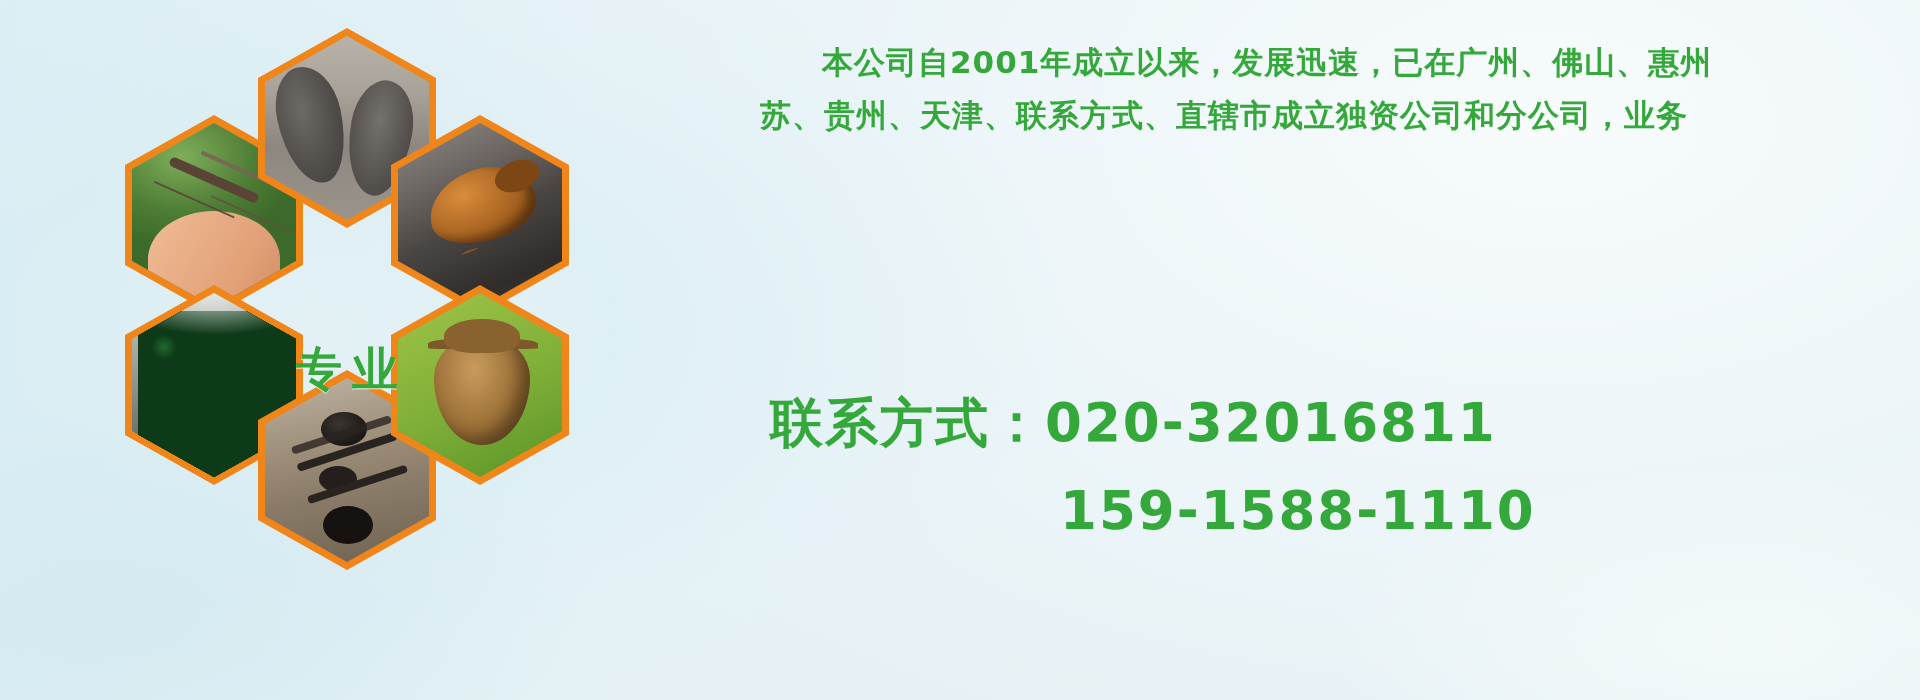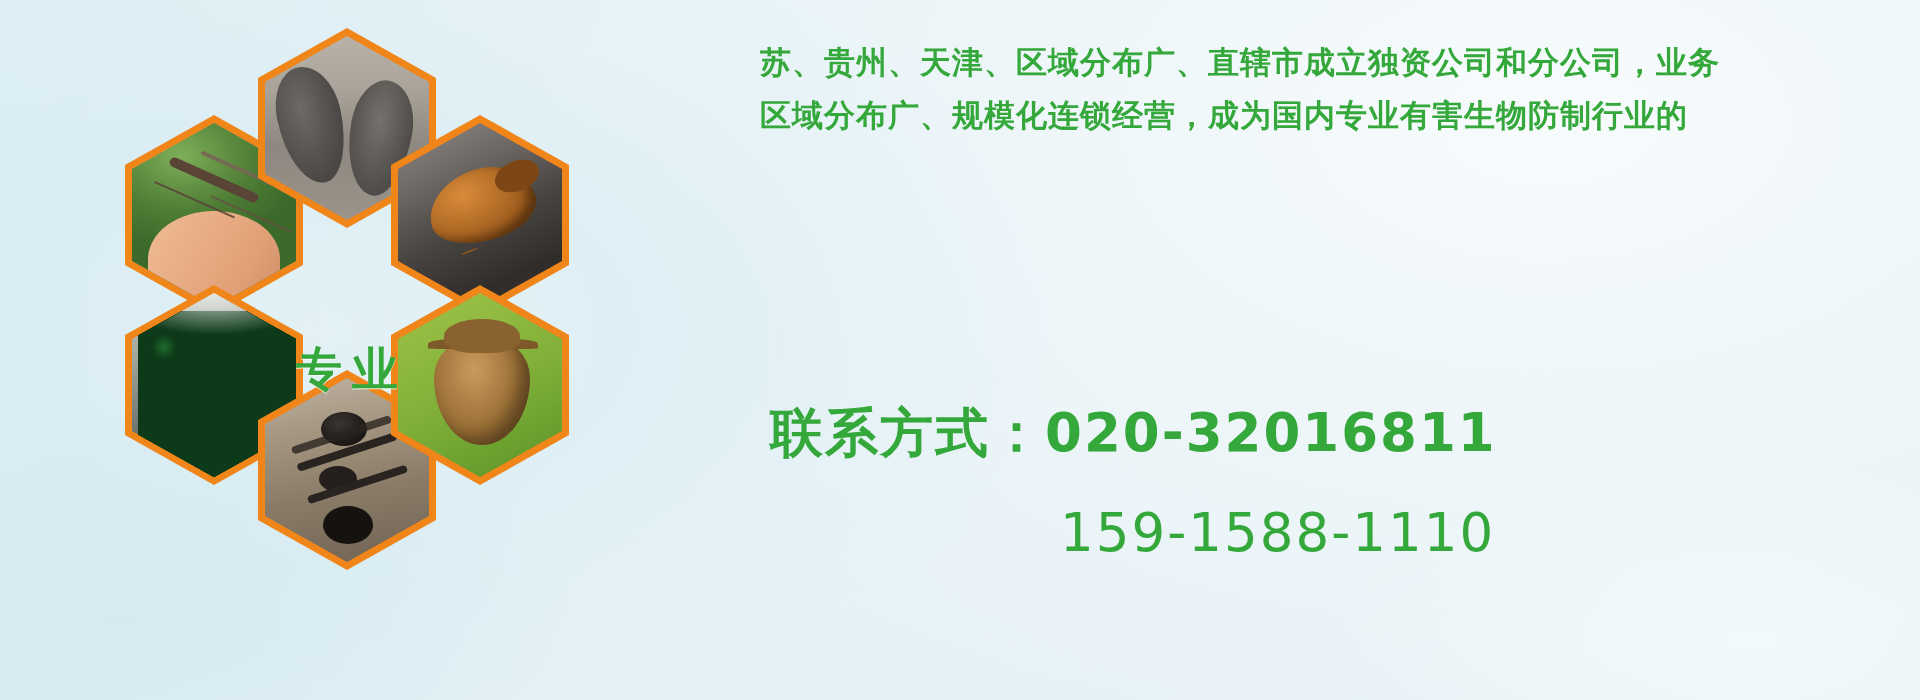--- a/index.html
+++ b/index.html
@@ -227,6 +227,7 @@
   </div>
 
   <div class="copy">
+    <div class="para"><span class="indent"></span><span>本公司自2001年成立以来，发展迅速，已在广州、佛山、惠州</span></div>
     <div class="para">苏、贵州、天津、区域分布广、直辖市成立独资公司和分公司，业务</div>
     <div class="para">区域分布广、规模化连锁经营，成为国内专业有害生物防制行业的</div>
   </div>

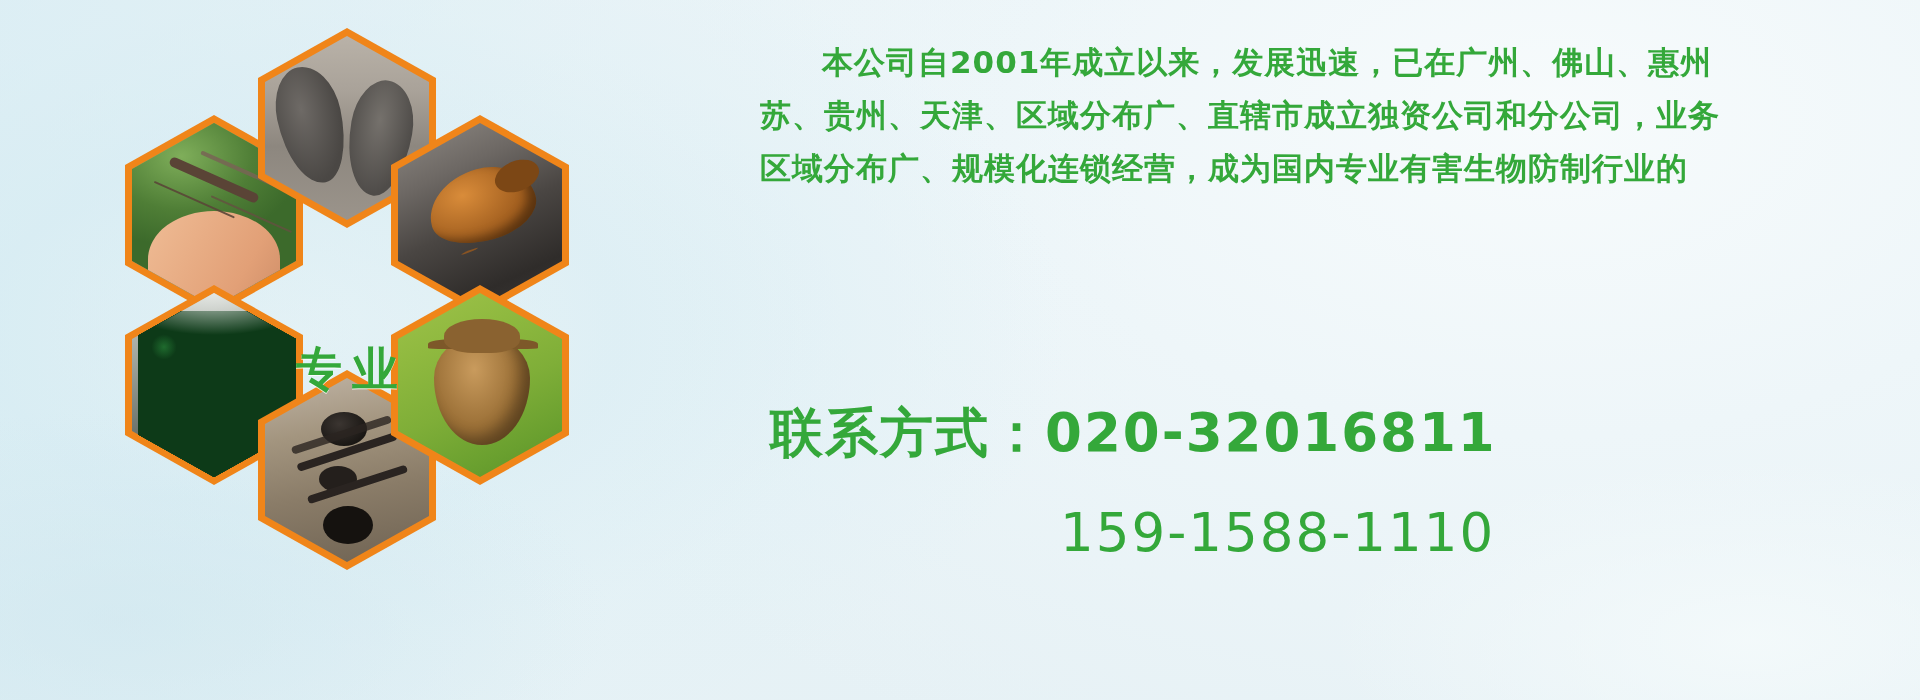--- a/index.html
+++ b/index.html
@@ -228,7 +228,7 @@
 
   <div class="copy">
     <div class="para"><span class="indent"></span><span>本公司自2001年成立以来，发展迅速，已在广州、佛山、惠州</span></div>
-    <div class="para">苏、贵州、天津、区域分布广、直辖市成立独资公司和分公司，业务</div>
+    <div class="para">苏、贵州、天津、联系方式、直辖市成立独资公司和分公司，业务</div>
     <div class="para">区域分布广、规模化连锁经营，成为国内专业有害生物防制行业的</div>
   </div>
 

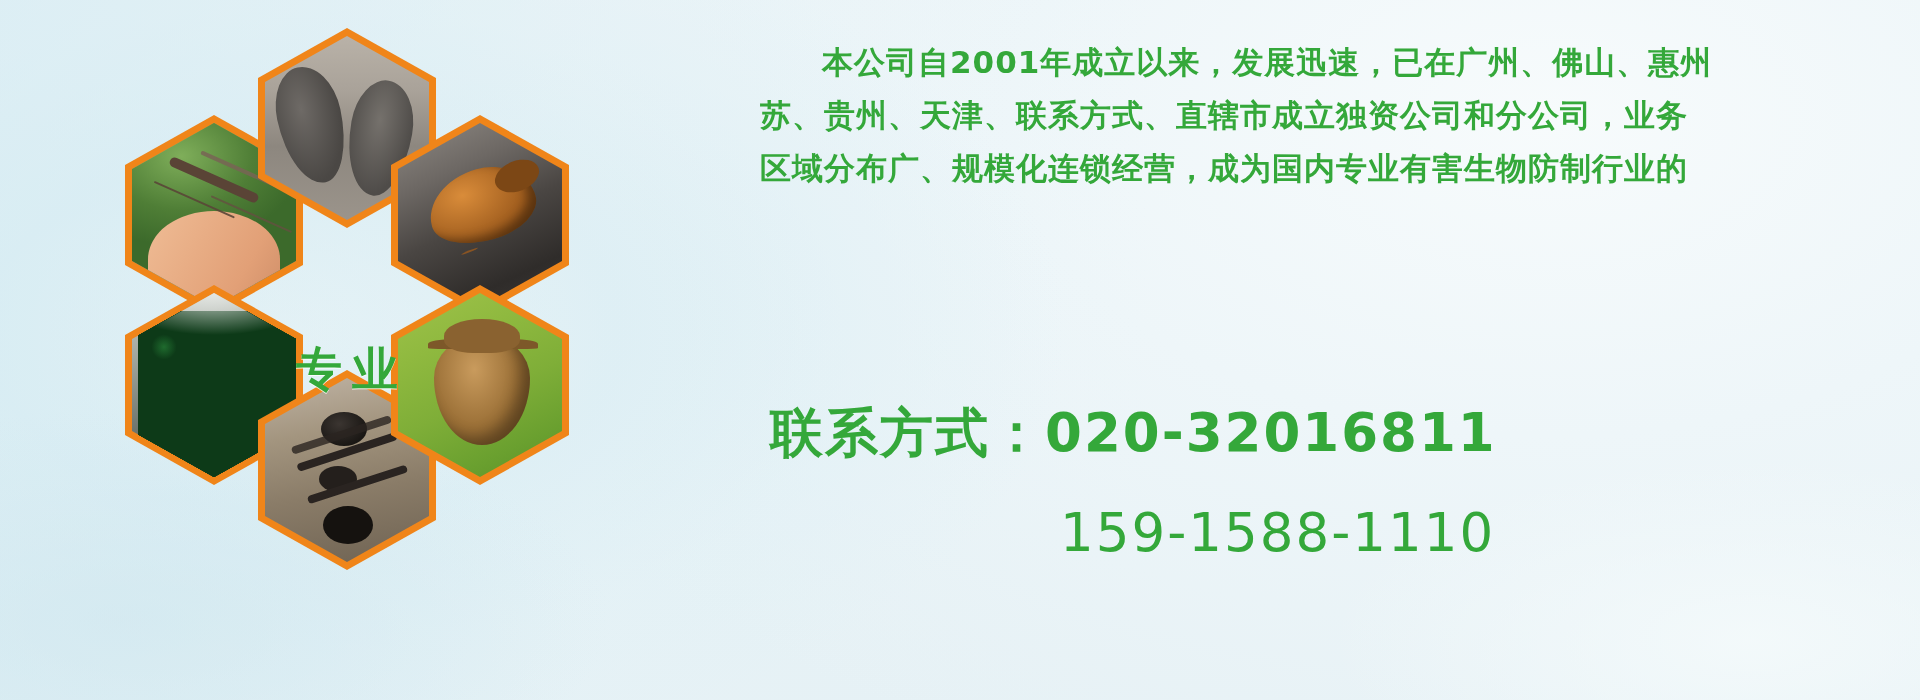--- a/index.html
+++ b/index.html
@@ -229,7 +229,6 @@
   <div class="copy">
     <div class="para"><span class="indent"></span><span>本公司自2001年成立以来，发展迅速，已在广州、佛山、惠州</span></div>
     <div class="para">苏、贵州、天津、联系方式、直辖市成立独资公司和分公司，业务</div>
-    <div class="para">区域分布广、规模化连锁经营，成为国内专业有害生物防制行业的</div>
   </div>
 
   <div class="contact">

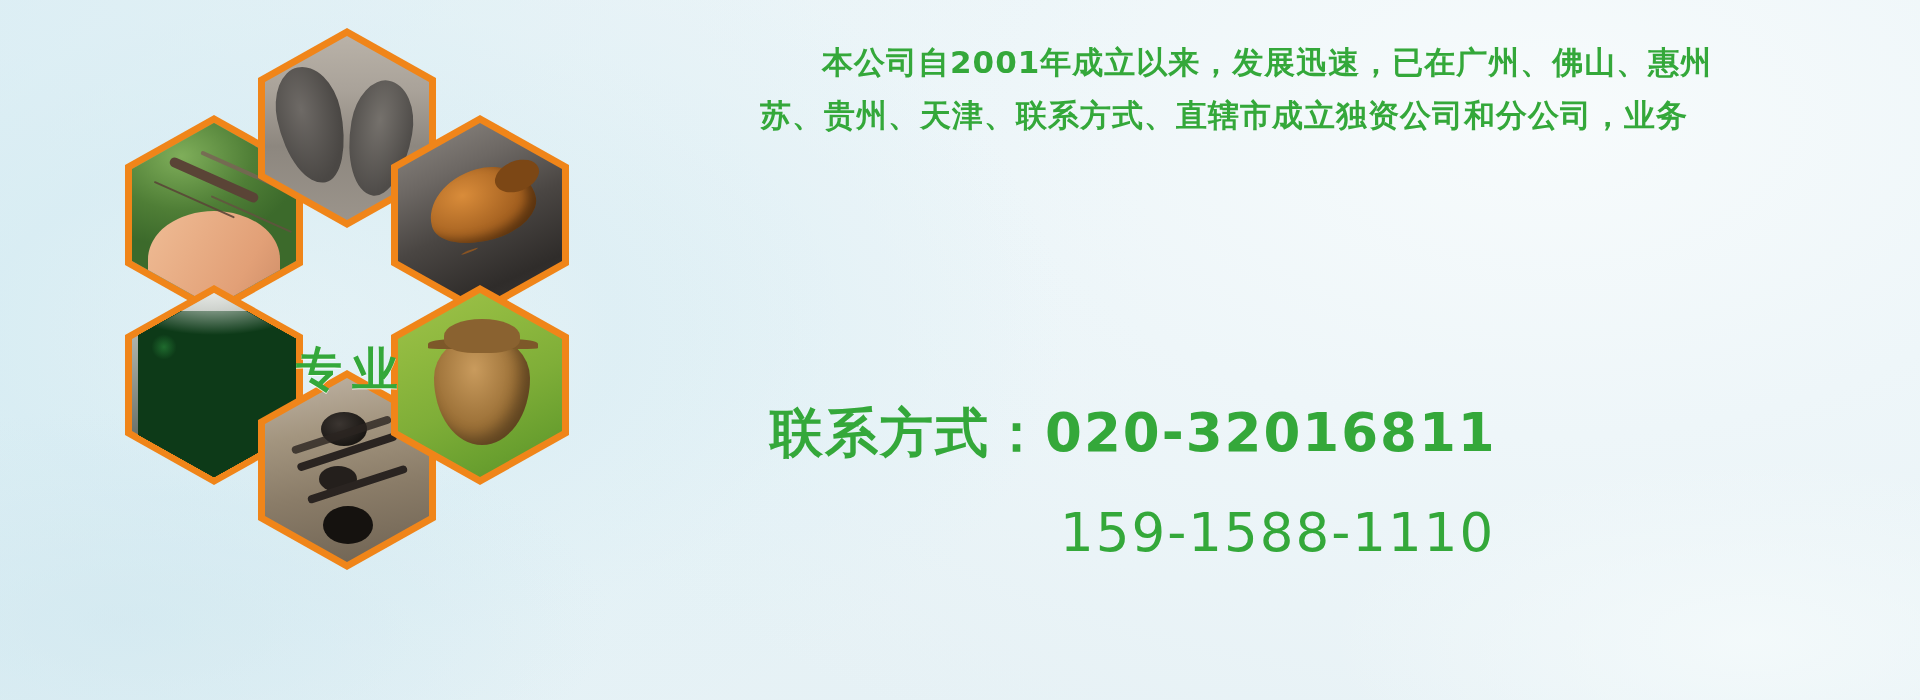--- a/index.html
+++ b/index.html
@@ -168,7 +168,7 @@
   }
   .para .indent{display:inline-block;width:62px;}
 
-  .contact{position:absolute;left:770px;top:398px;}
+  .contact{position:absolute;left:770px;top:388px;}
   .contact .row1{
     color:#34a83a;font-weight:bold;font-size:53px;letter-spacing:2px;white-space:nowrap;
   }

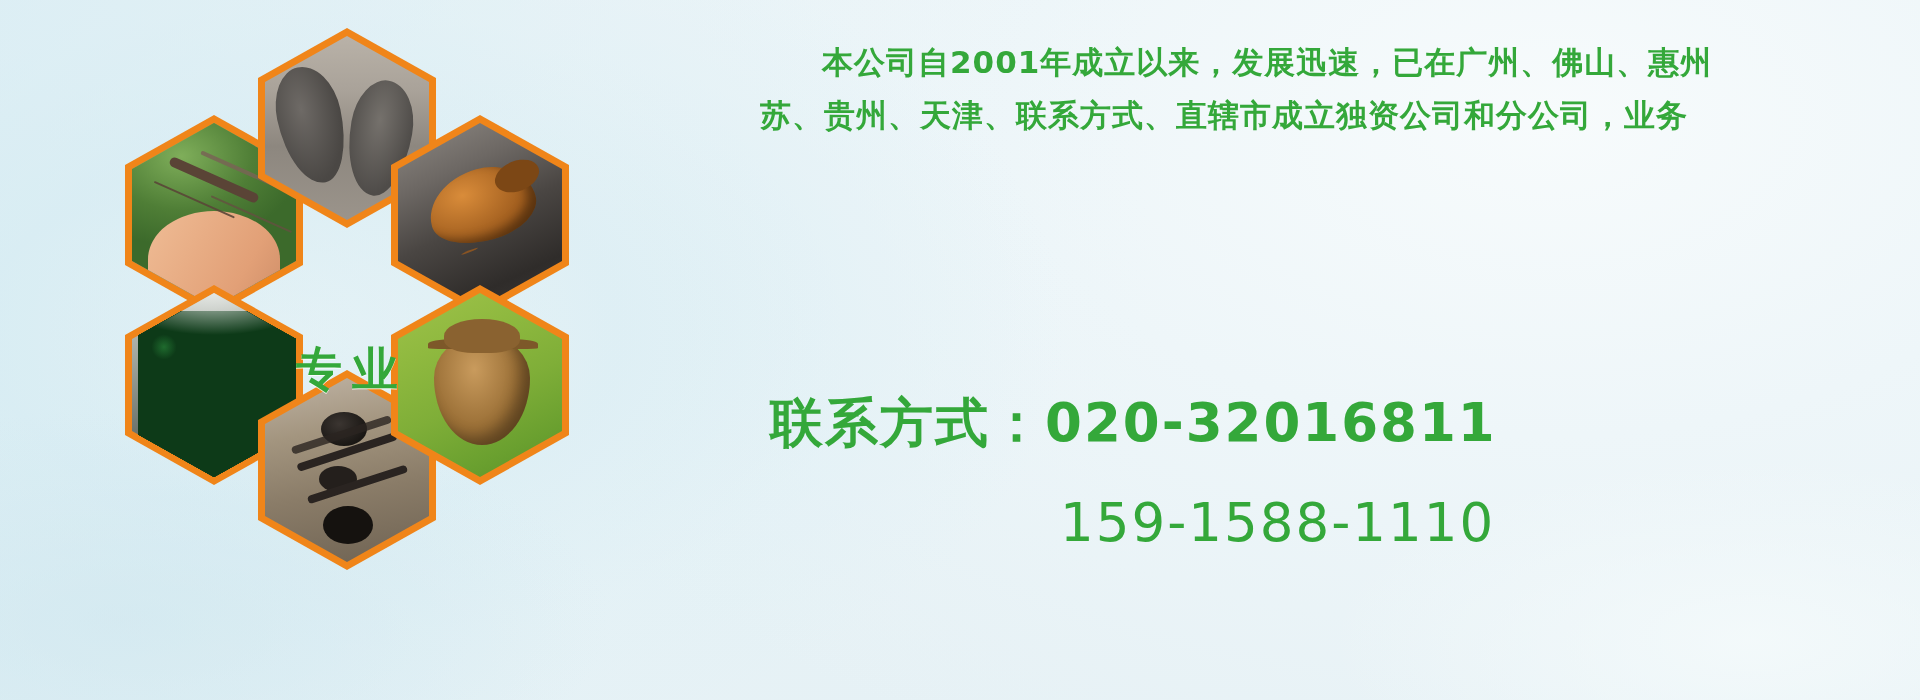--- a/index.html
+++ b/index.html
@@ -173,8 +173,8 @@
     color:#34a83a;font-weight:bold;font-size:53px;letter-spacing:2px;white-space:nowrap;
   }
   .contact .row2{
-    color:#34a83a;font-weight:normal;font-size:53px;letter-spacing:2px;
-    margin-top:32px;padding-left:290px;white-space:nowrap;
+    color:#34a83a;font-weight:bold;font-size:53px;letter-spacing:2px;
+    margin-top:20px;padding-left:290px;white-space:nowrap;
   }
 </style>
 </head>

